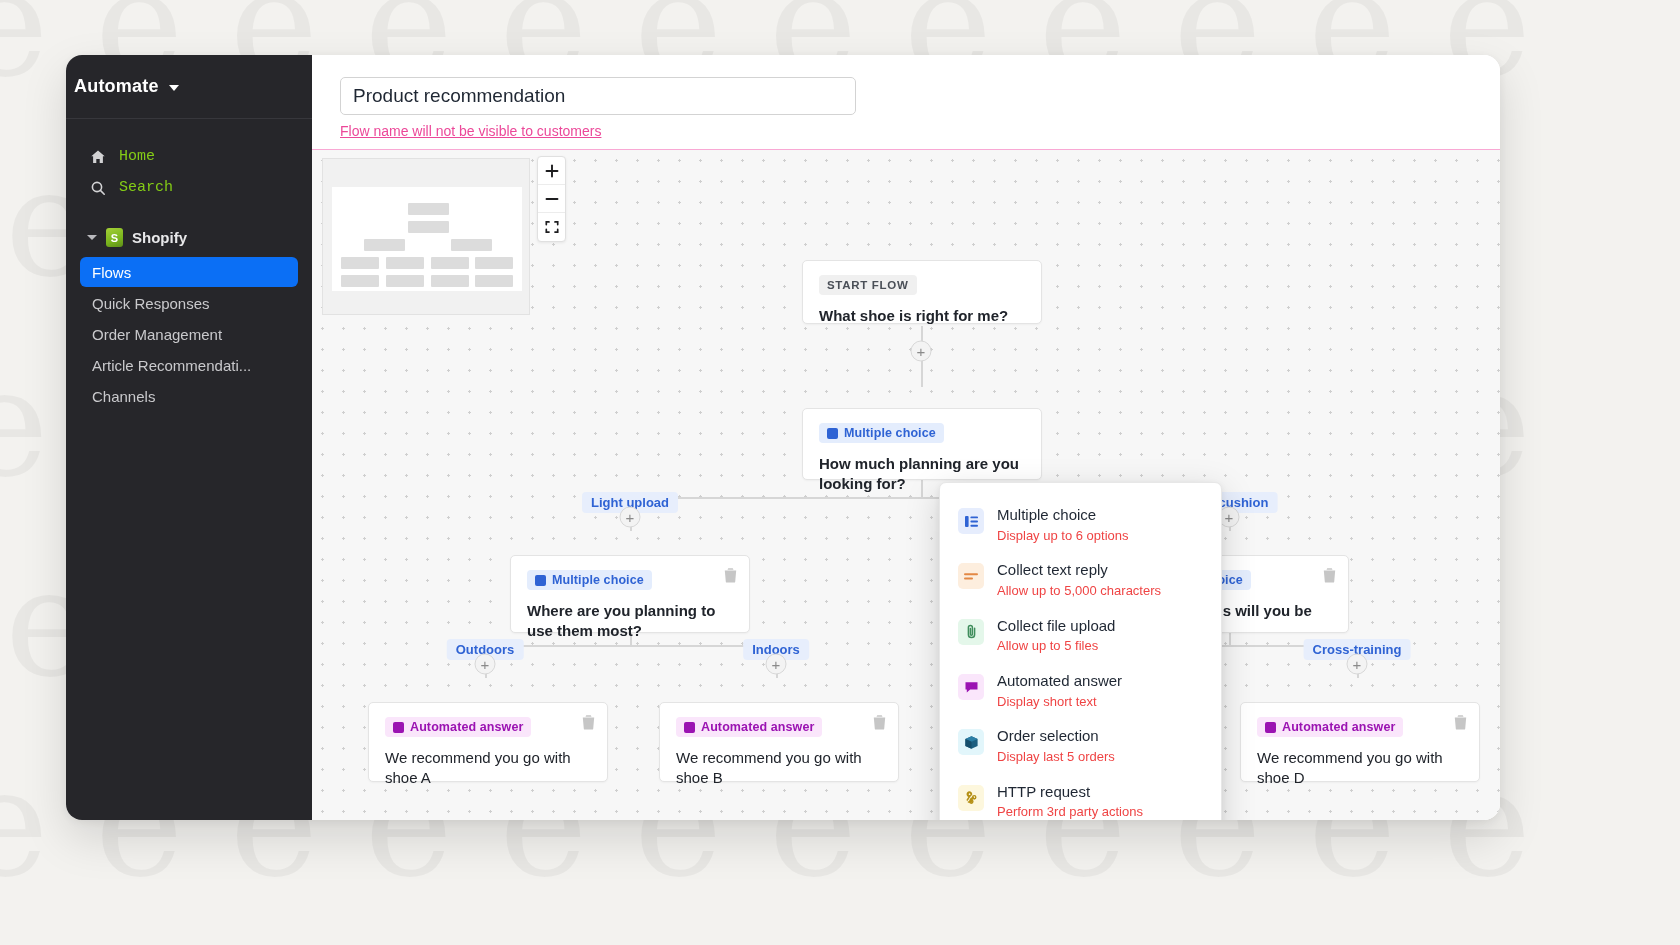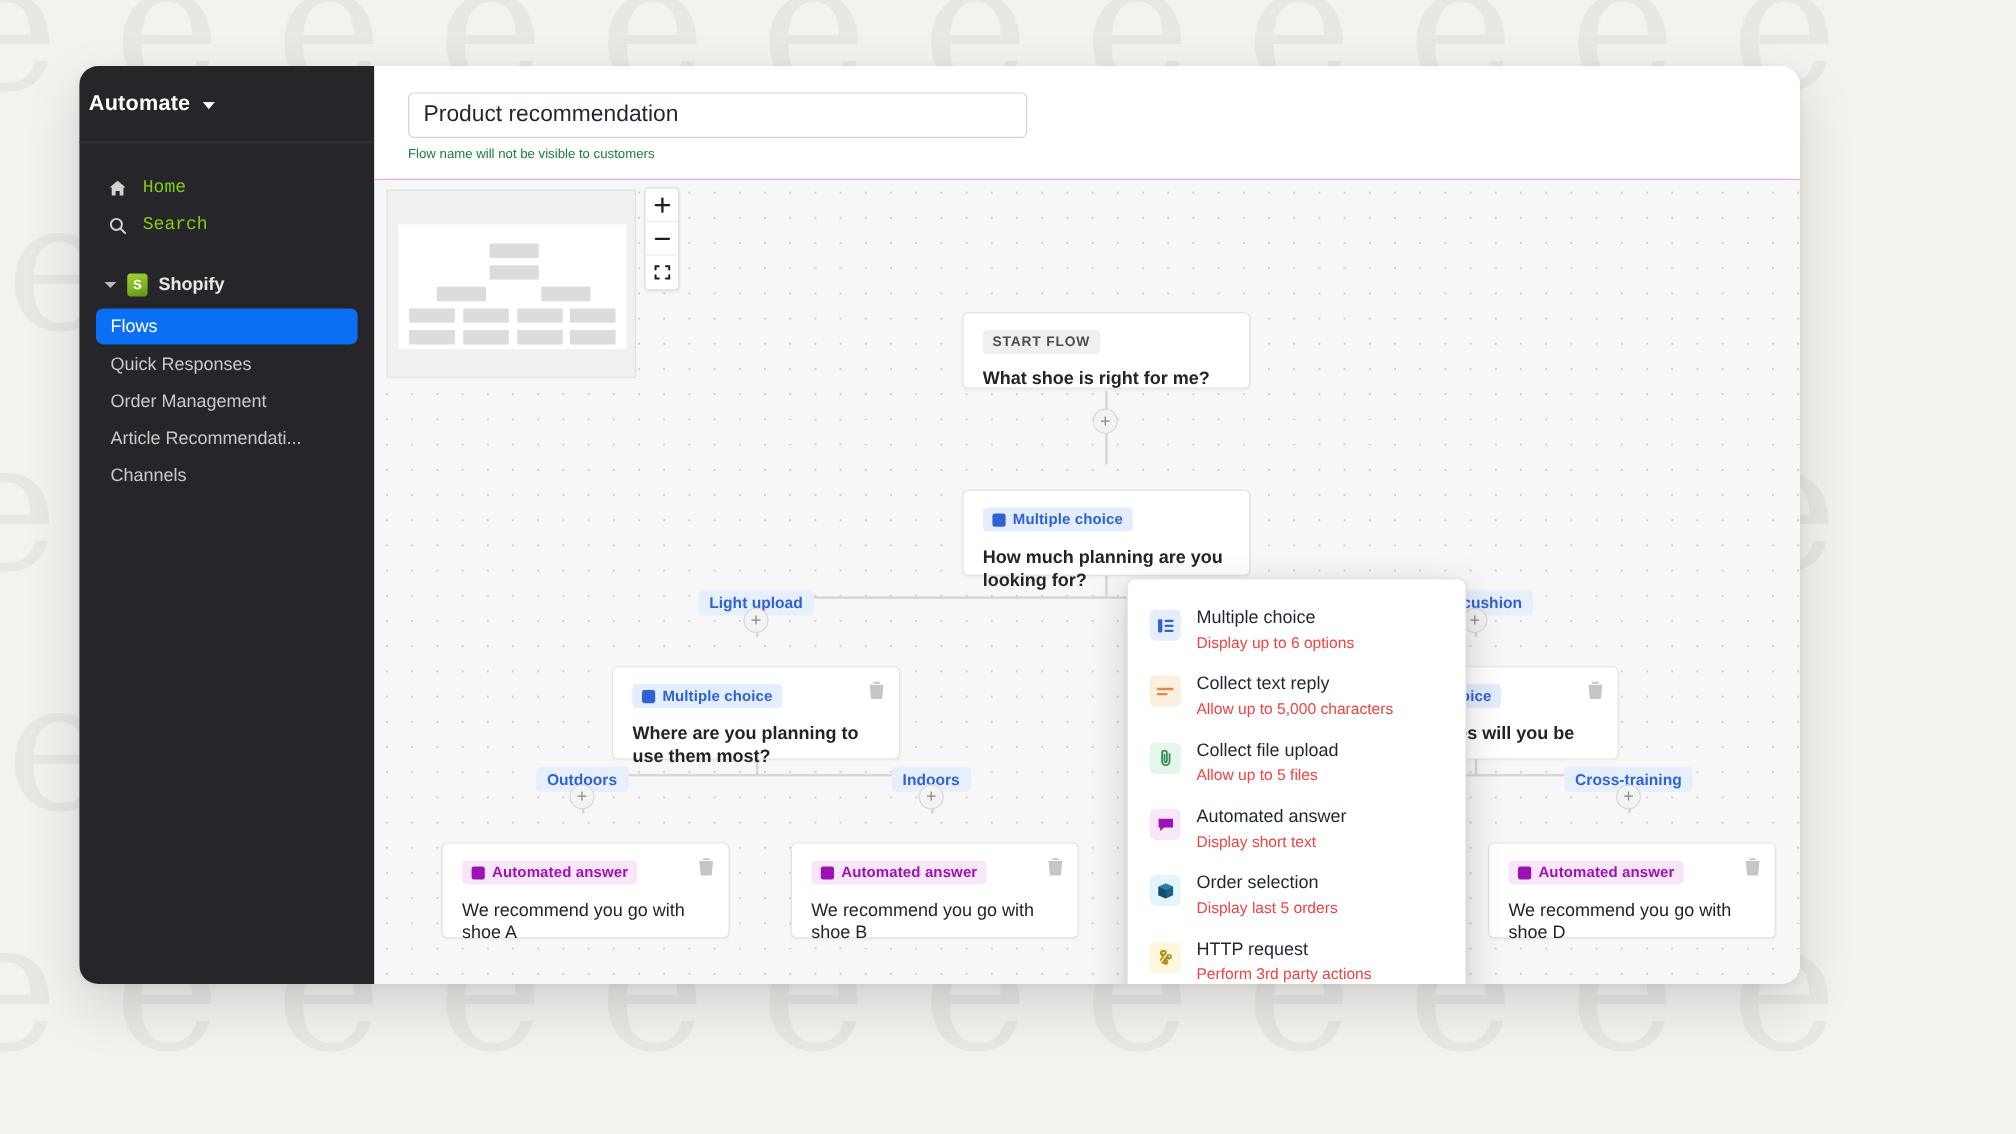--- a/index.html
+++ b/index.html
@@ -106,7 +106,7 @@
     background: #fff; outline: none;
     display: flex; align-items: center;
   }
-  .name-hint { margin-top: 8px; font-size: 11px; color: #15803d; }
+  .name-hint { margin-top: 8px; font-size: 14px; color: #ec4899; text-decoration: underline; }
 
   
   .canvas {

